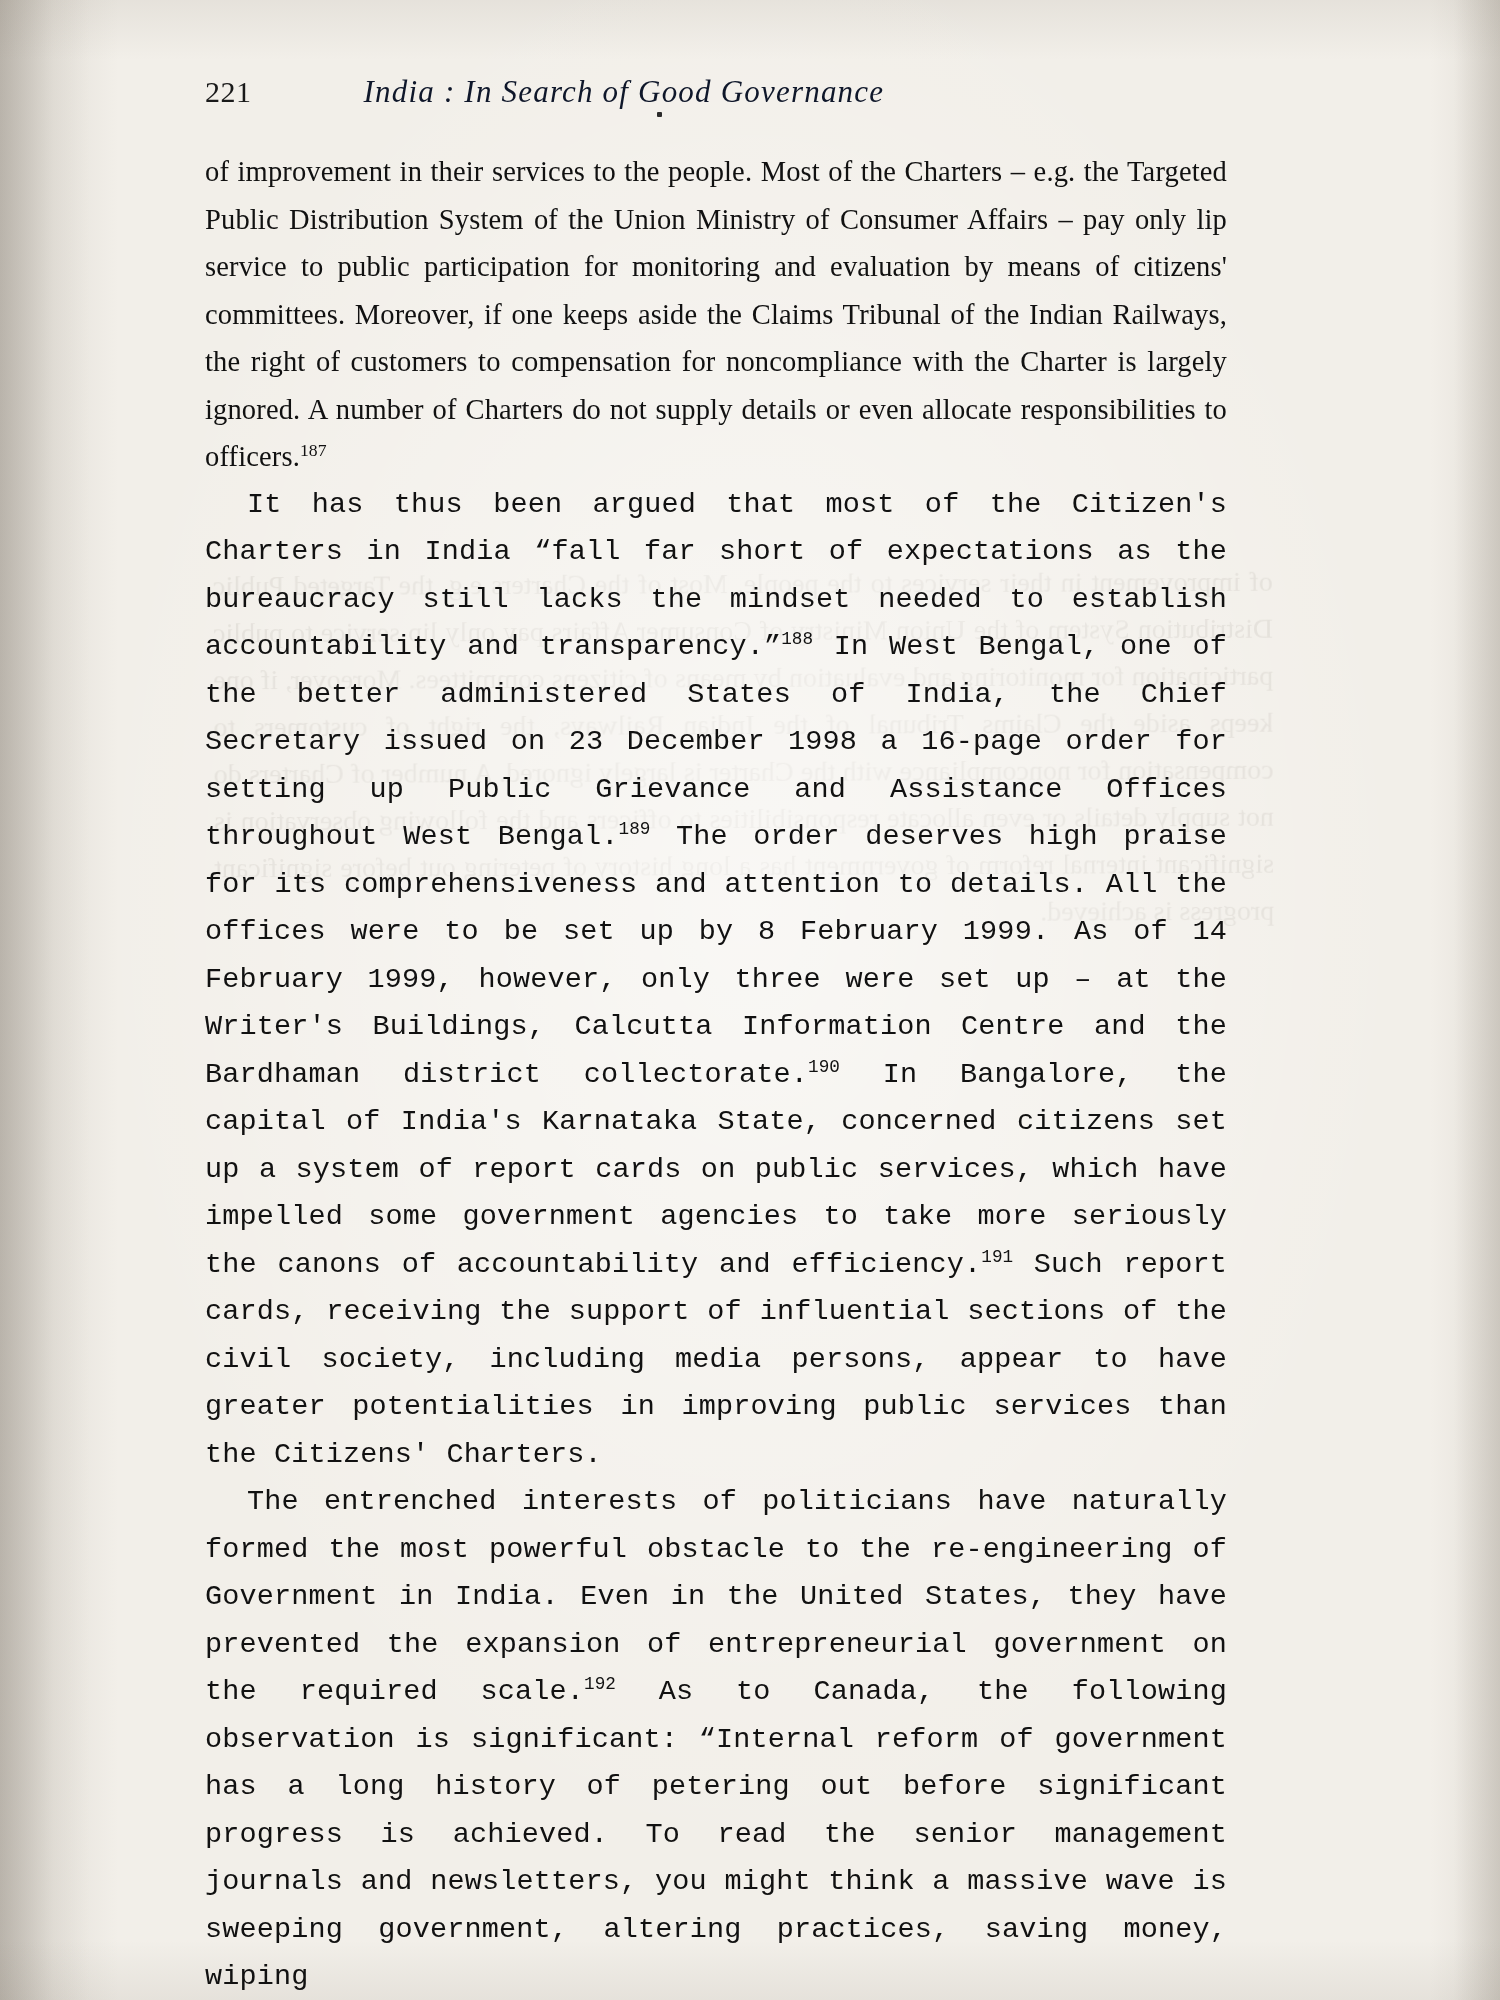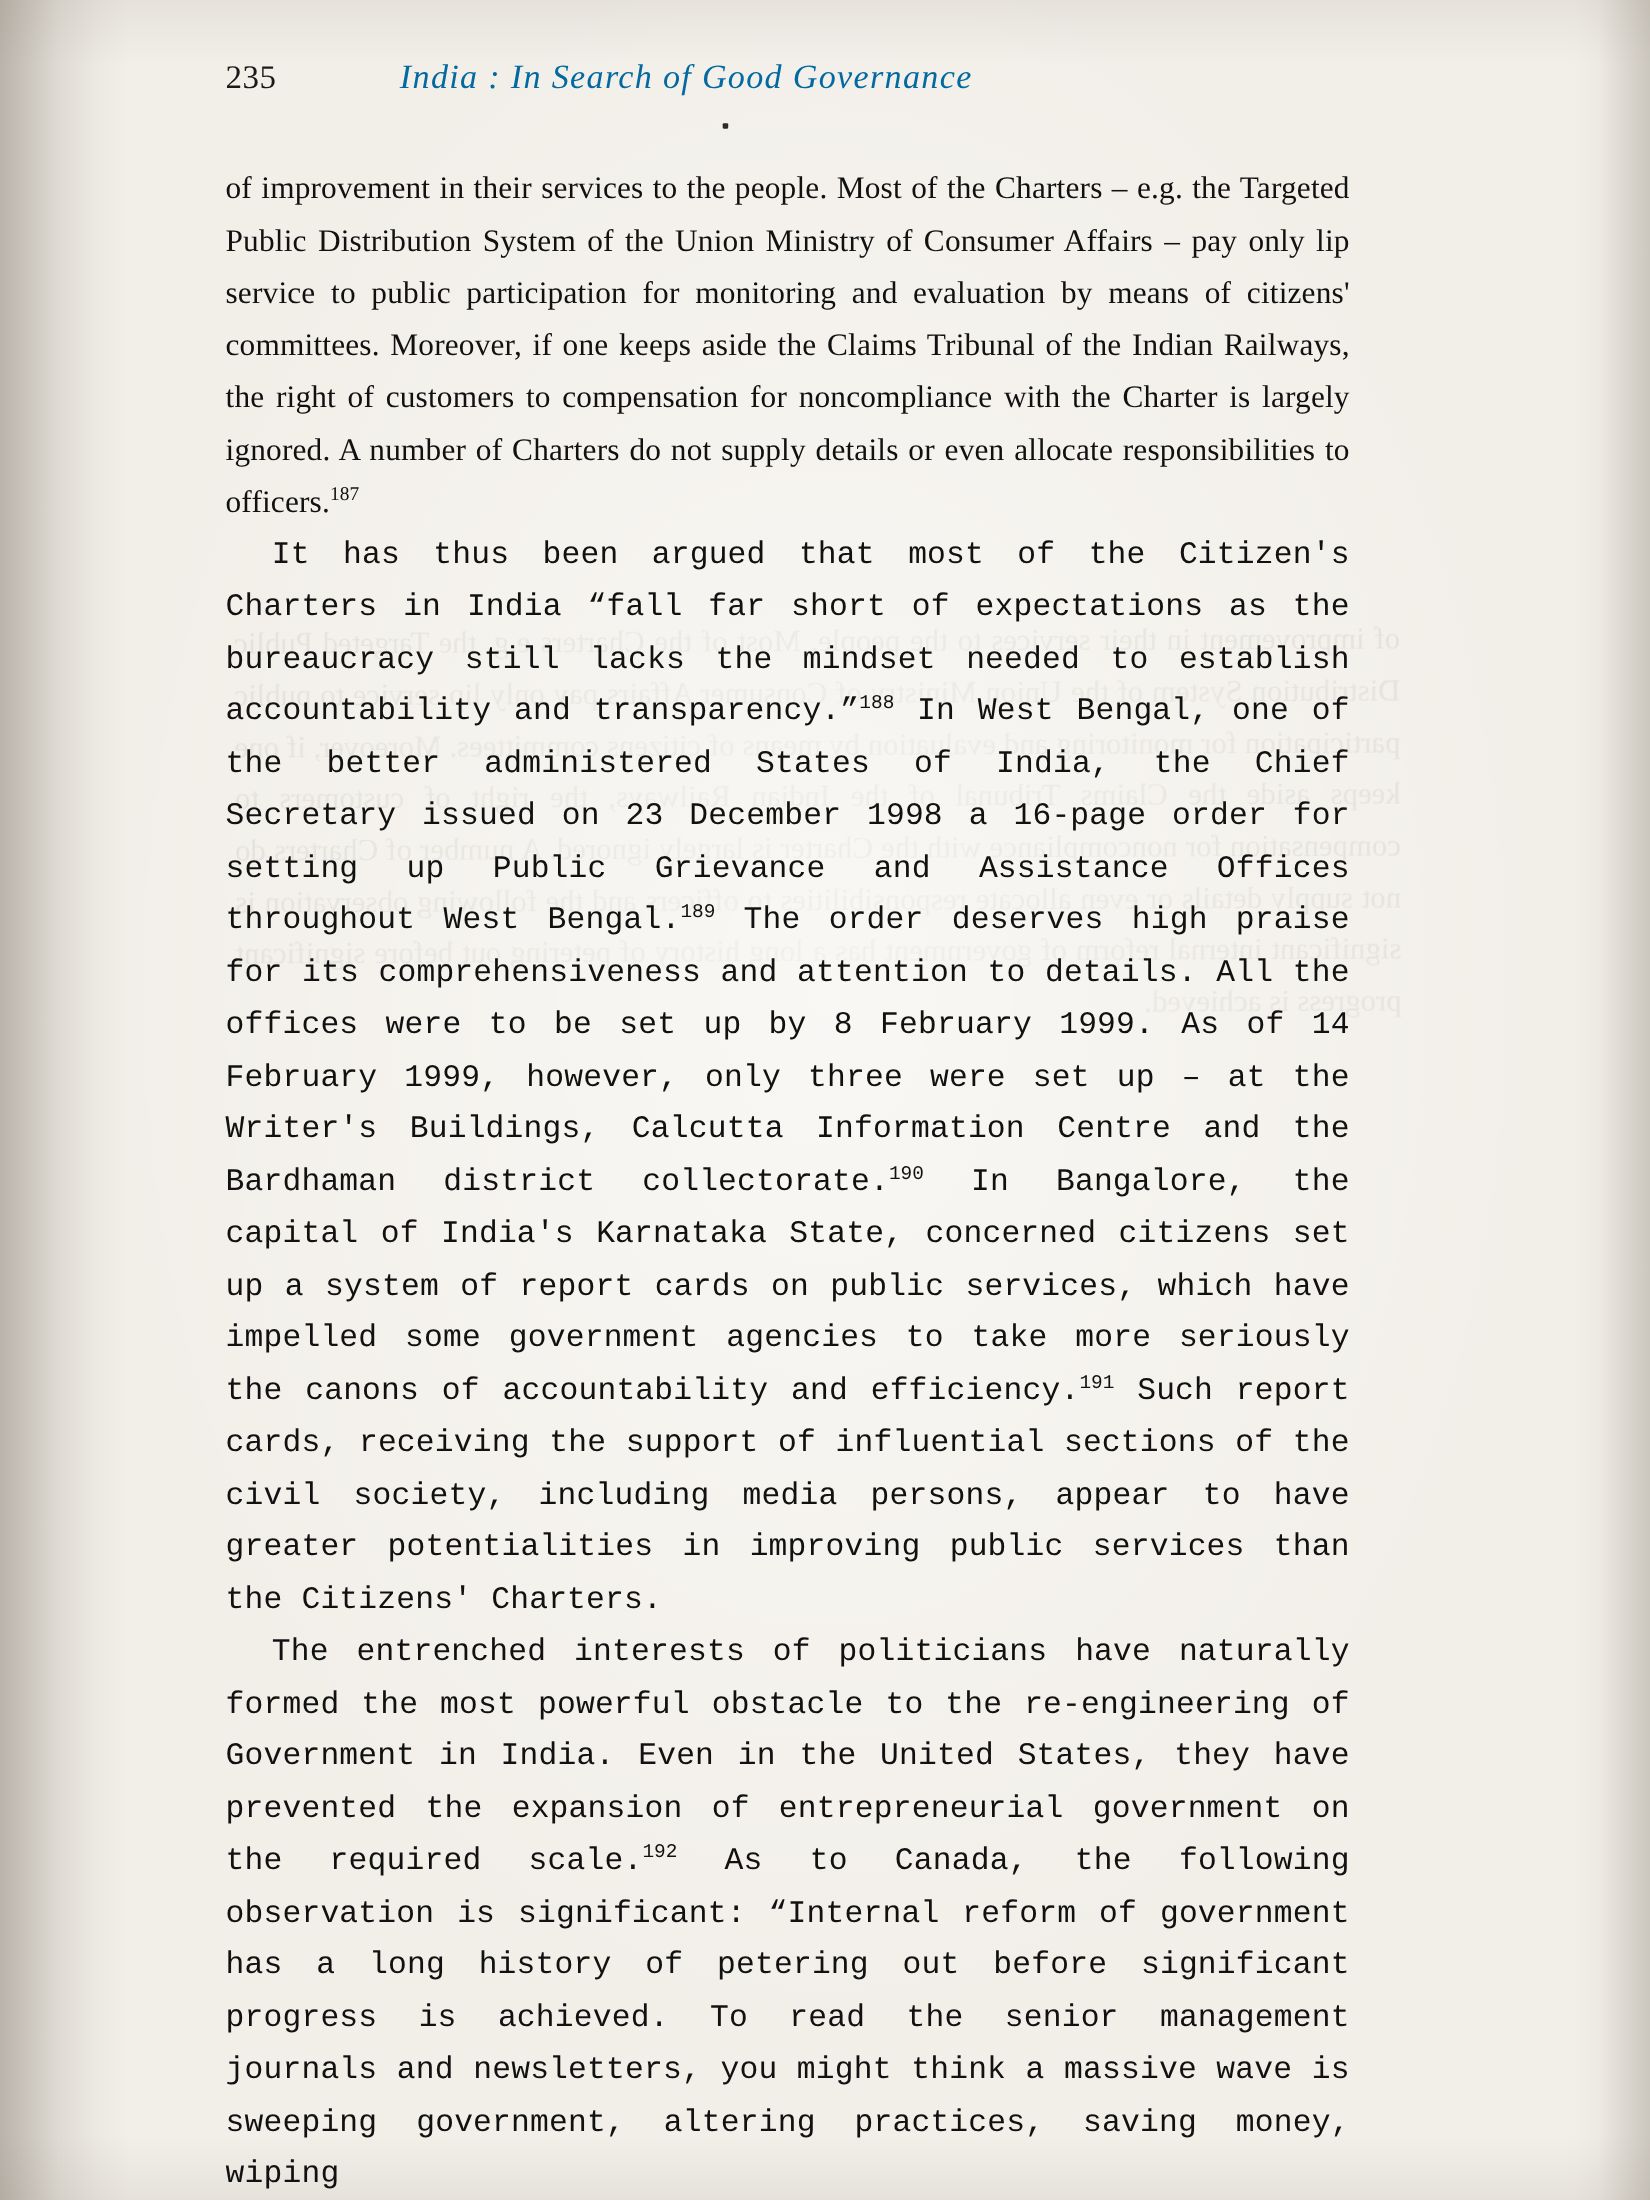--- a/index.html
+++ b/index.html
@@ -152,7 +152,7 @@
   <div class="content">
 
     <div class="header">
-      <span class="folio">235</span>
+      <span class="folio">221</span>
       <span class="running-title">India : In Search of Good Governance</span>
     </div>
 

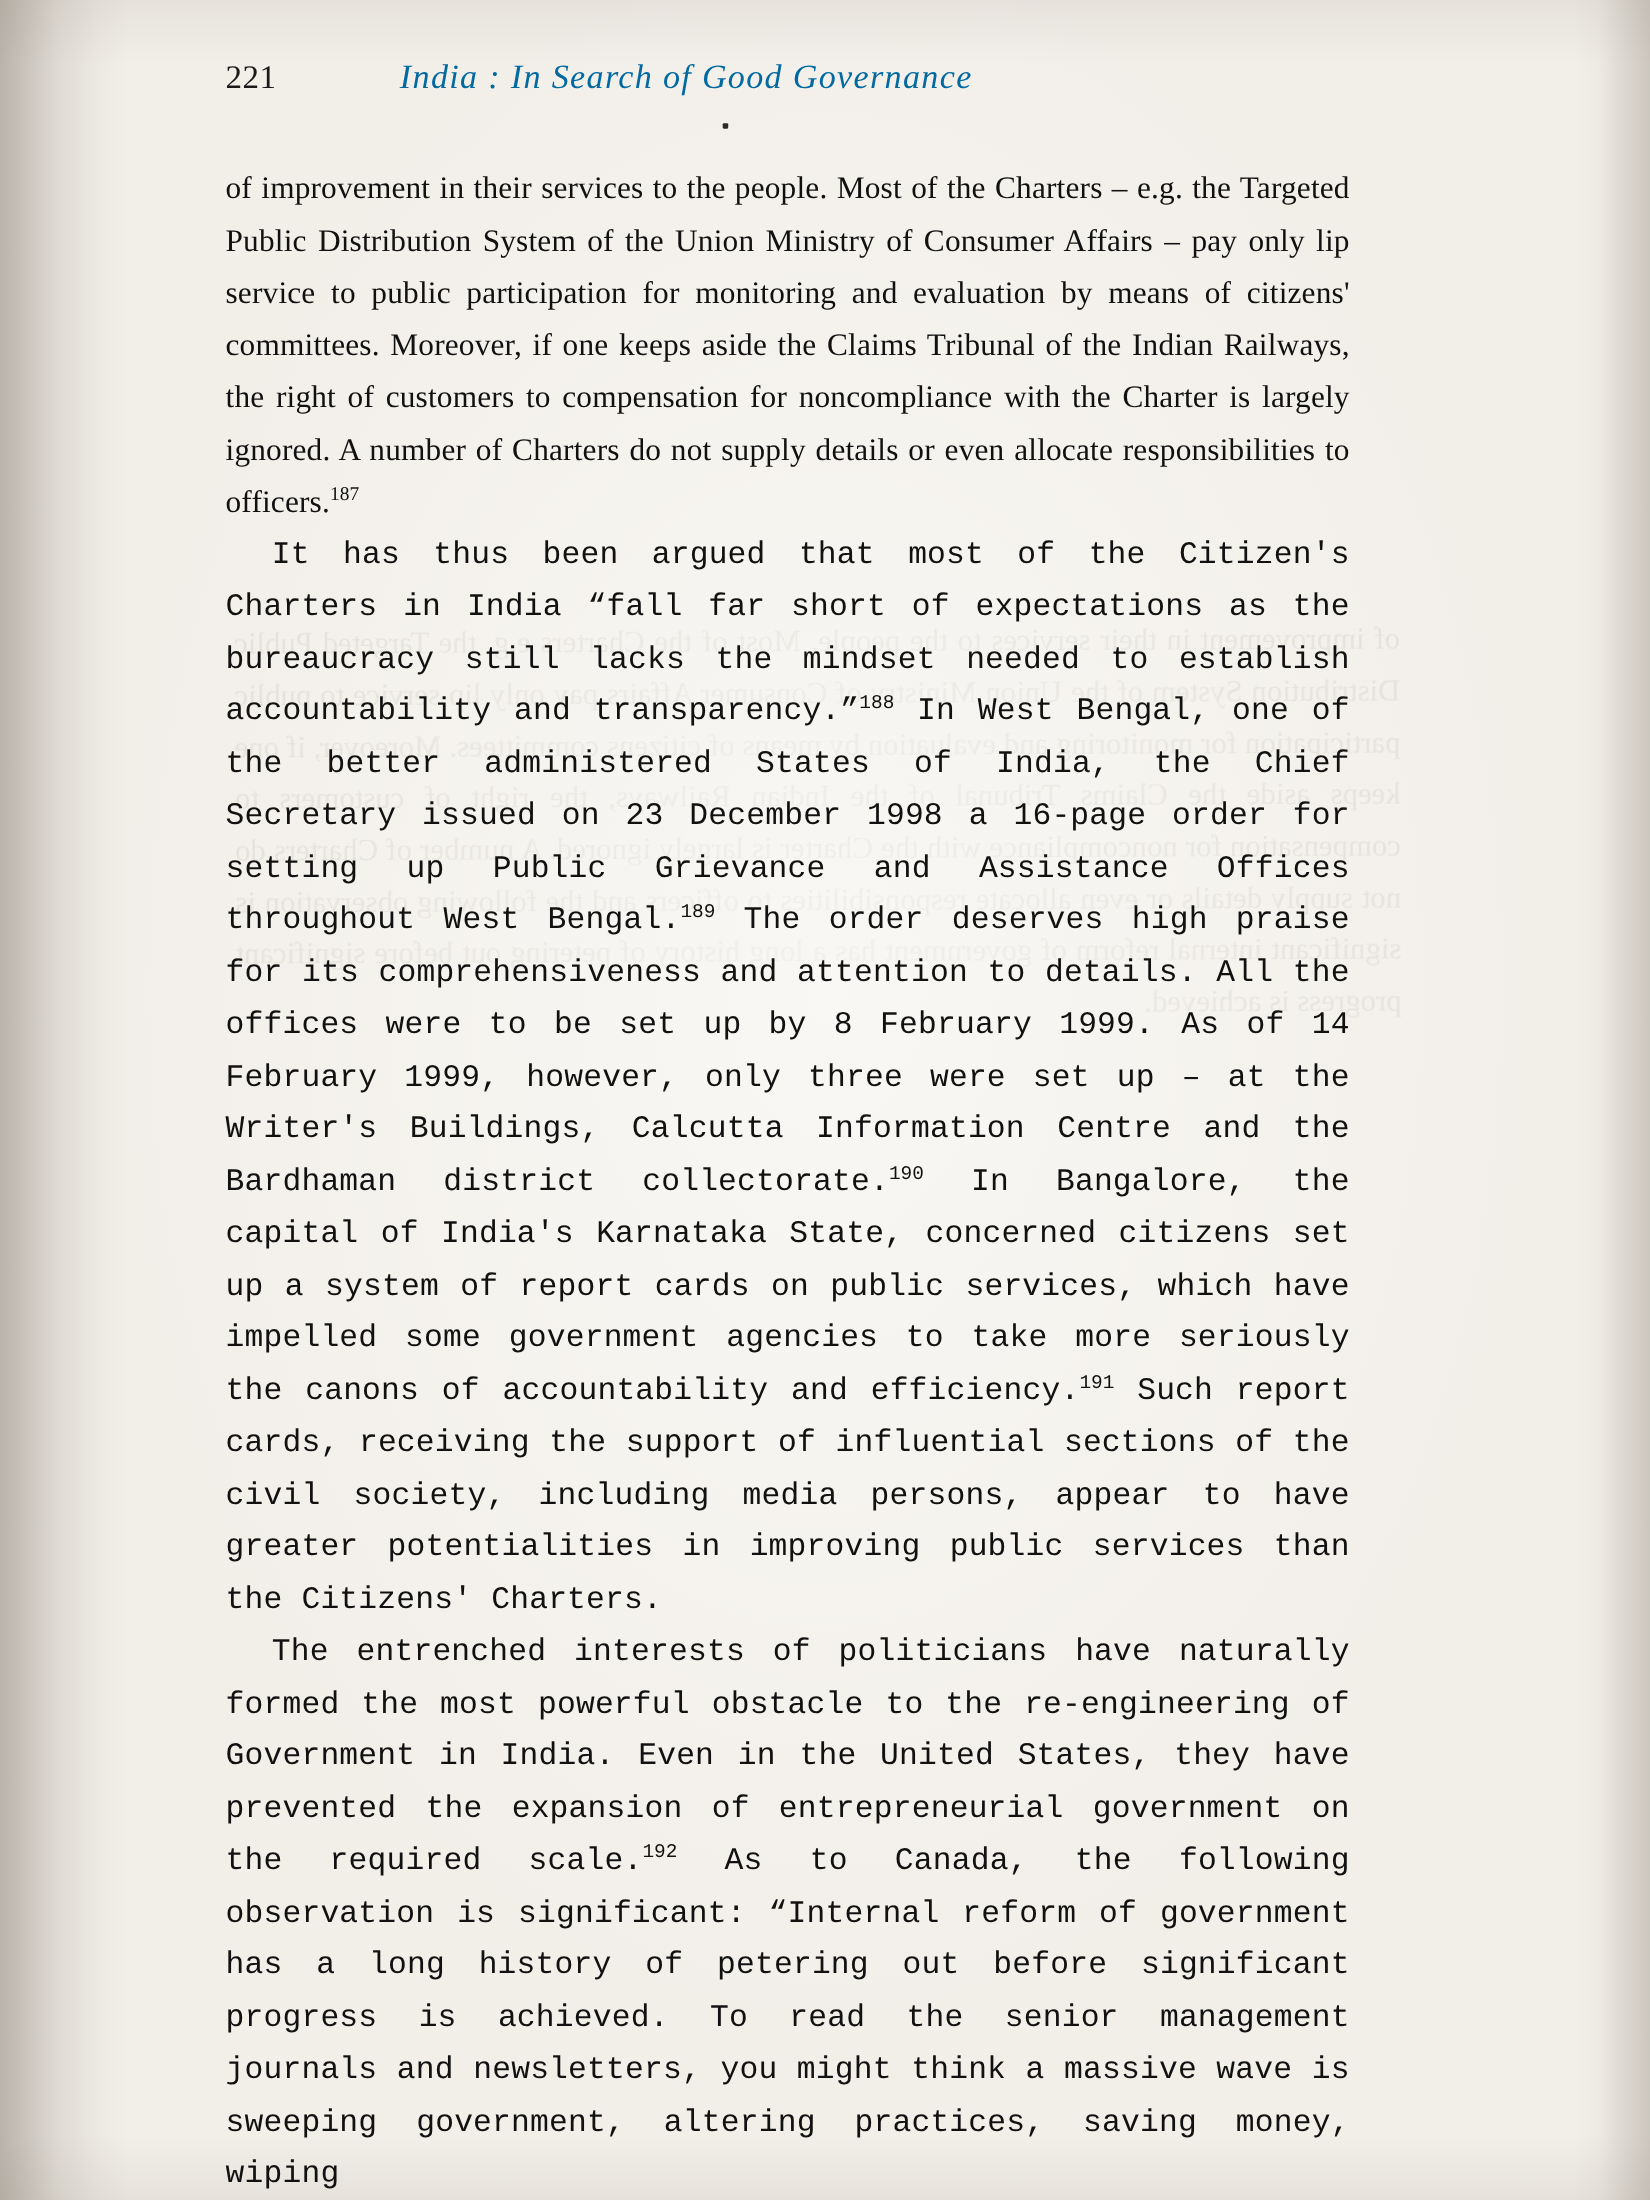--- a/index.html
+++ b/index.html
@@ -79,8 +79,9 @@
     font-style: italic;
     font-size: 31px;
     letter-spacing: 1.2px;
-    color: #0369a1;
+    color: #0f172a;
     white-space: nowrap;
+    margin-top: 22px;
   }
 
   .dot-mark {

